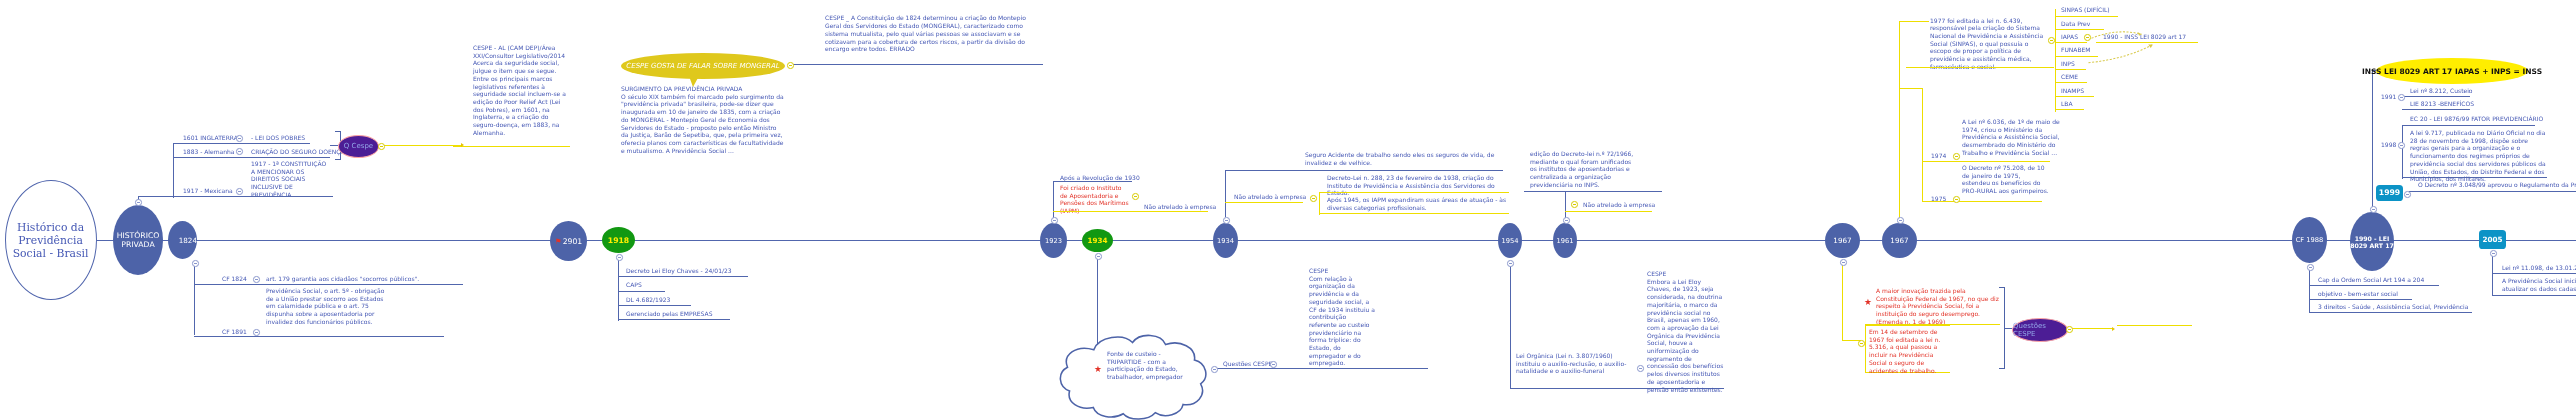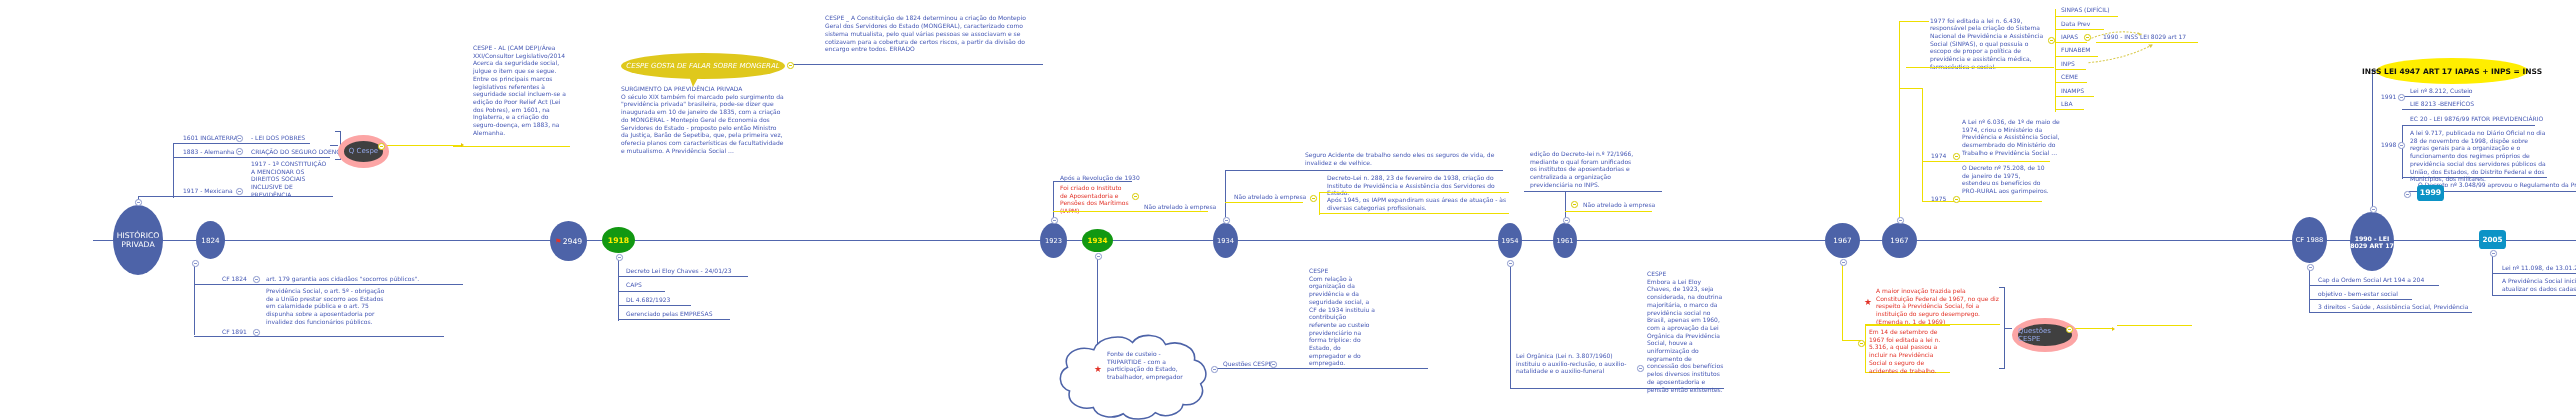--- a/index.html
+++ b/index.html
@@ -287,7 +287,7 @@
   <i class="lb v" style="left:2372px;top:70px;height:137px;"></i>
   <i class="lb" style="left:2372px;top:70px;width:10.3px;"></i>
   <div class="hl" style="left:2376px;top:58px;width:152px;height:26px;">
-    <span>INSS LEI 4947 ART 17  IAPAS +  INPS = INSS</span>
+    <span>INSS LEI 8029 ART 17  IAPAS +  INPS = INSS</span>
   </div>
   <div class="t one" style="left:2381px;top:93px;">1991</div>
   <span class="minus" style="left:2398px;top:94px;"></span>

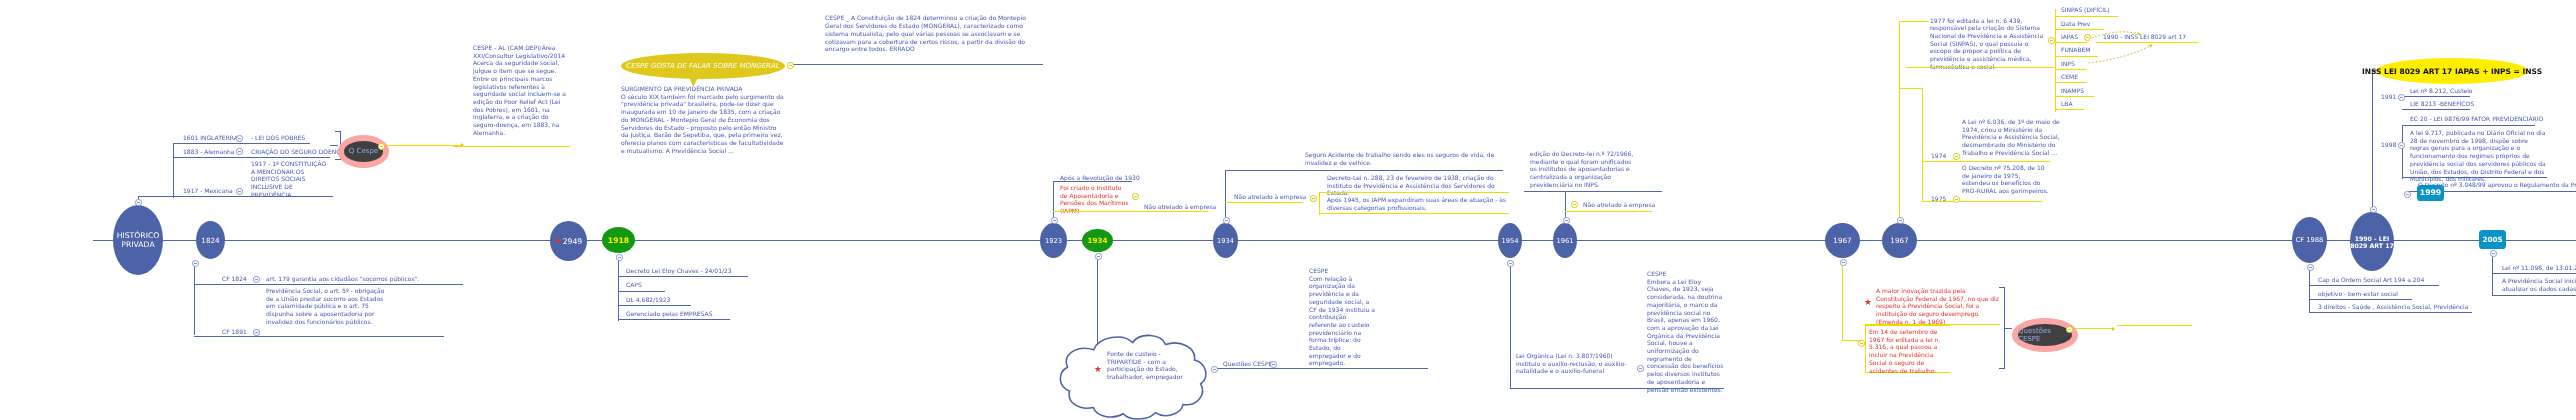--- a/index.html
+++ b/index.html
@@ -29,7 +29,7 @@
   .minus.y::after{background:#d8cc00;}
   .bracket{position:absolute;width:4.6px;border-right:1.5px solid #4d63a8;
         border-top:1.5px solid #4d63a8;border-bottom:1.5px solid #4d63a8;}
-  .yellipse{position:absolute;border:6px solid #fca5a5;border-radius:50%;background:#404040;
+  .yellipse{position:absolute;border:1px solid #fca5a5;border-radius:50%;background:#4c1d95;
         color:#93a7e8;display:flex;align-items:center;justify-content:center;
         font-size:7px;z-index:3;}
   .bubble{position:absolute;background:#dfc81c;border-radius:50%;color:#fff;

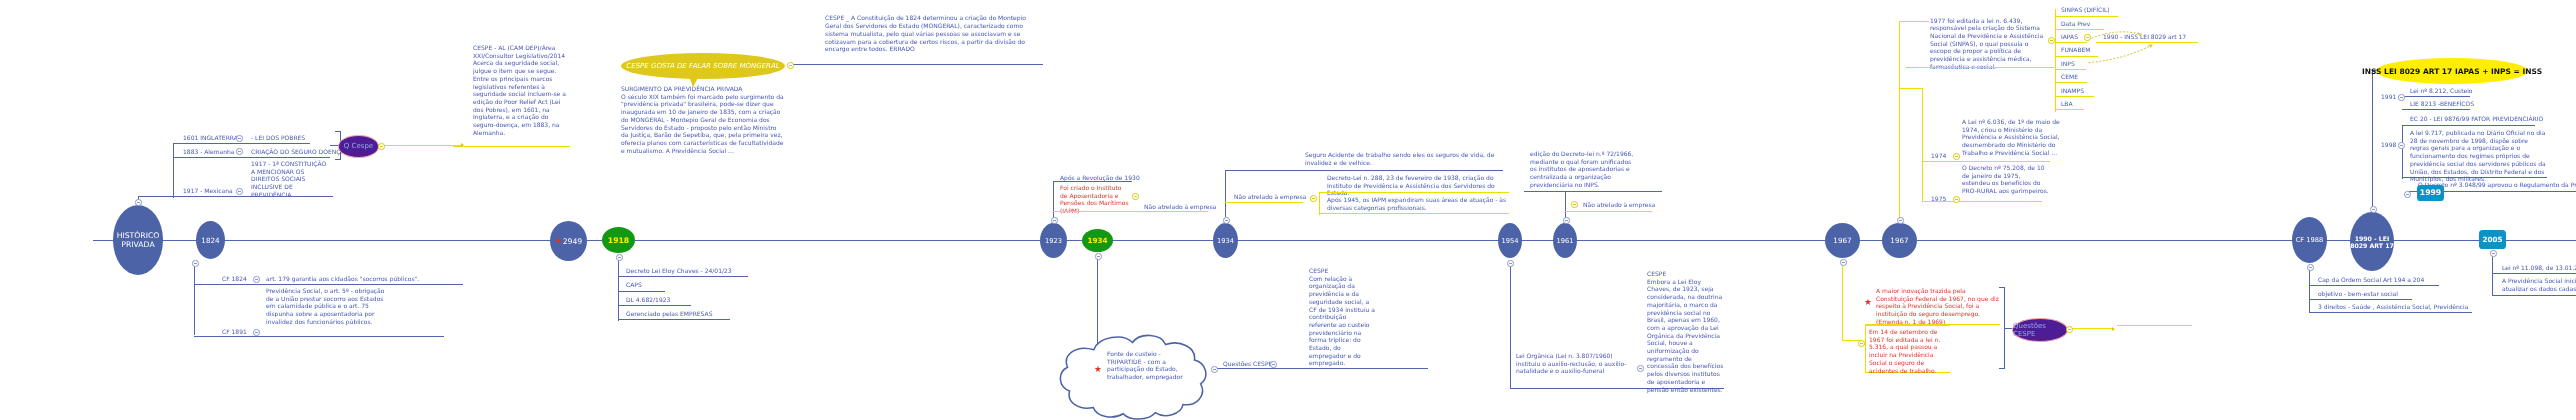--- a/index.html
+++ b/index.html
@@ -302,7 +302,7 @@
   <div class="t" style="left:2410px;top:129px;width:137px;">A lei 9.717, publicada no Diário Oficial no dia 28 de novembro de 1998, dispõe sobre regras gerais para a organização e o funcionamento dos regimes próprios de previdência social dos servidores públicos da União, dos Estados, do Distrito Federal e dos Municípios, dos militares.</div>
   <i class="lb v" style="left:2402px;top:125px;height:54px;"></i>
   <i class="lb" style="left:2402px;top:177px;width:145px;"></i>
-  <div class="boxnode" style="left:2376px;top:185px;width:27px;height:15.5px;font-size:7.7px;margin-left:41px;">
+  <div class="boxnode" style="left:2376px;top:185px;width:27px;height:15.5px;font-size:7.7px;">
     <span>1999</span>
   </div>
   <span class="minus" style="left:2404px;top:191px;"></span>

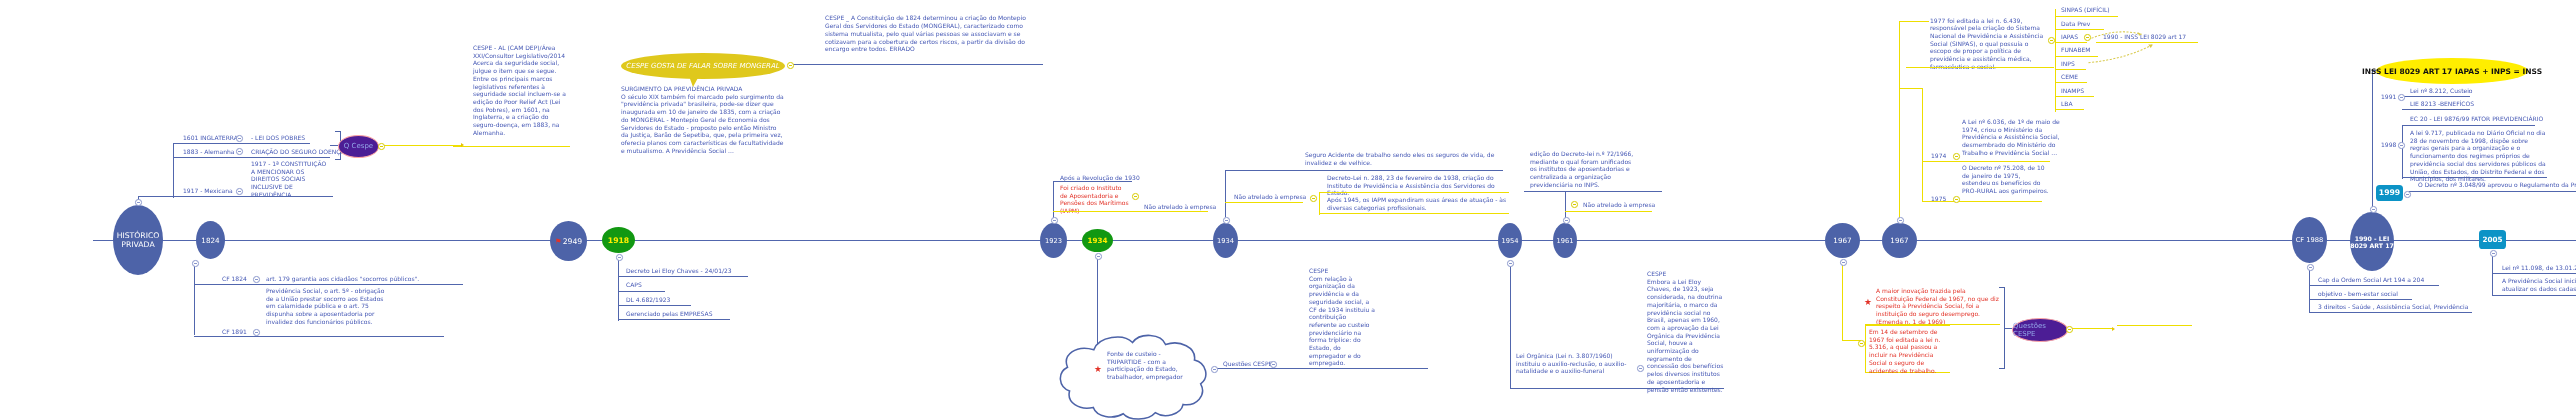--- a/index.html
+++ b/index.html
@@ -54,6 +54,11 @@
 
   <i class="lb" style="left:93px;top:240px;width:2738px;"></i>
 
+  <div class="rootnode" style="left:4.6px;top:180px;width:90px;height:118px;">
+    <span>Histórico da
+Previdência
+Social - Brasil</span>
+  </div>
   <div class="node" style="left:113px;top:205px;width:50px;height:70px;font-size:7.7px;">
     <span>HISTÓRICO
 PRIVADA</span>

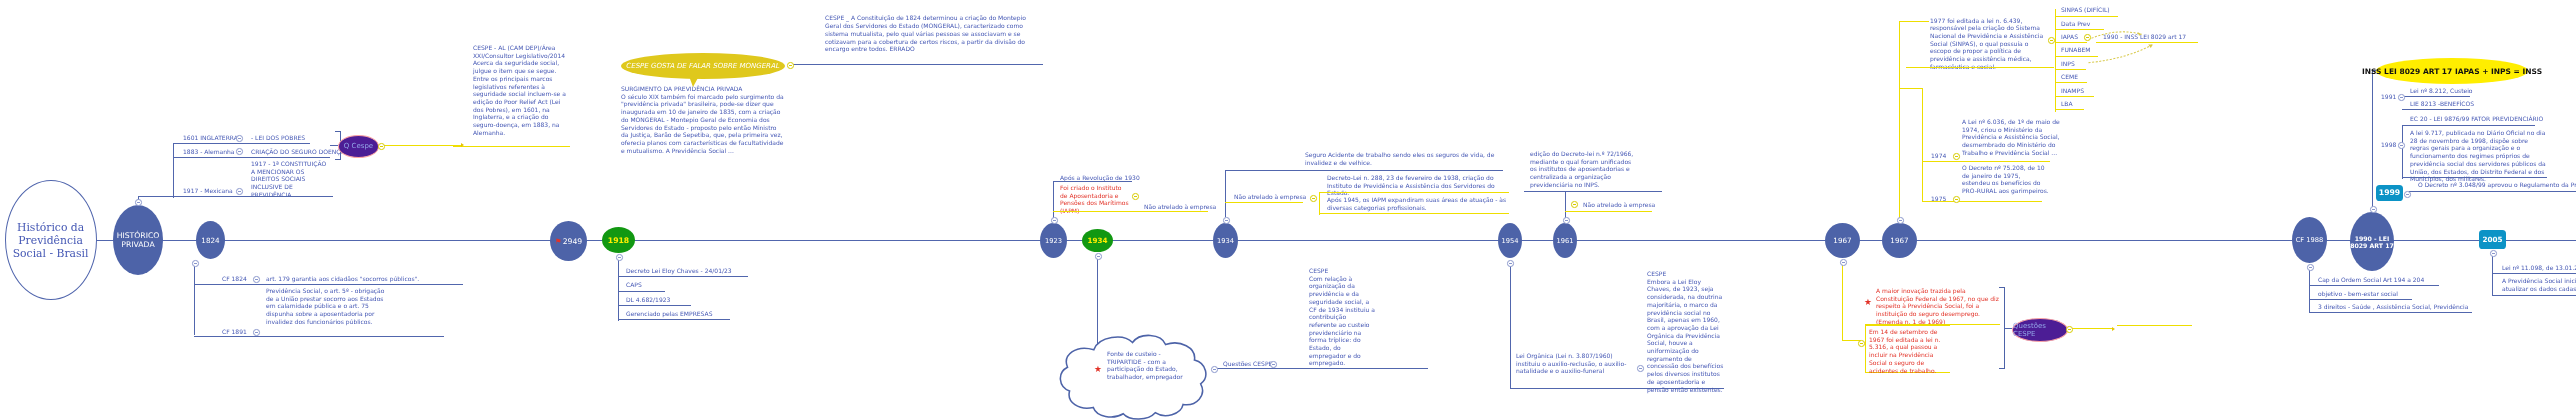--- a/index.html
+++ b/index.html
@@ -103,7 +103,7 @@
   <div class="t" style="left:621px;top:85px;width:163px;">SURGIMENTO DA PREVIDÊNCIA PRIVADA
 O século XIX também foi marcado pelo surgimento da "previdência privada" brasileira, pode-se dizer que inaugurada em 10 de janeiro de 1835, com a criação do MONGERAL - Montepio Geral de Economia dos Servidores do Estado - proposto pelo então Ministro da Justiça, Barão de Sepetiba, que, pela primeira vez, oferecia planos com características de facultatividade e mutualismo. A Previdência Social ...</div>
 
-  <div class="node" style="left:196px;top:221px;width:29px;height:38px;">
+  <div class="node" style="left:168px;top:221px;width:29px;height:38px;justify-content:flex-end;">
     <span>1824</span>
   </div>
   <span class="minus" style="left:192px;top:260px;"></span>

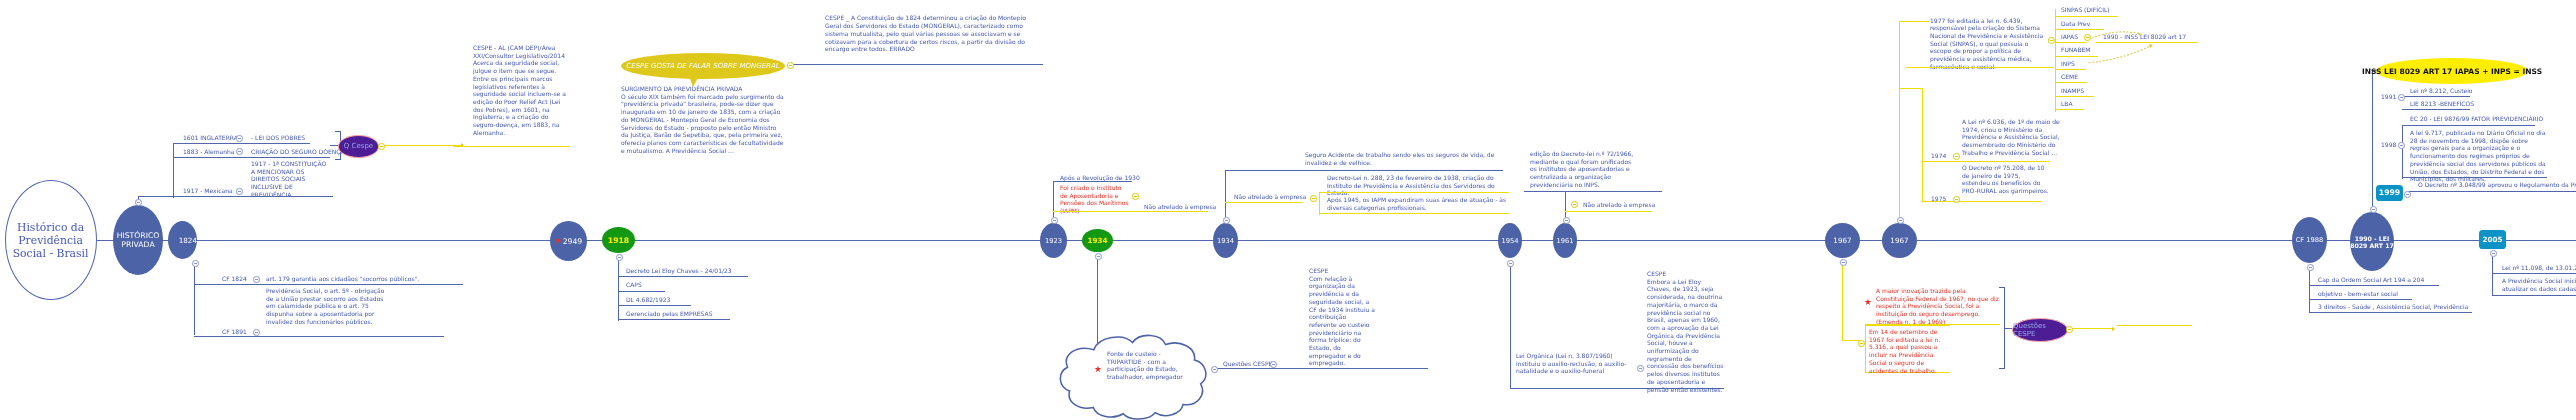--- a/index.html
+++ b/index.html
@@ -119,7 +119,7 @@
 
   <div class="node" style="left:550px;top:221px;width:37px;height:40px;font-size:7.7px;">
     <span class="flag">⚑</span>
-    <span>2949</span>
+    <span>2901</span>
   </div>
 
   <div class="node green" style="left:602px;top:227px;width:33px;height:26px;font-size:7.7px;">

